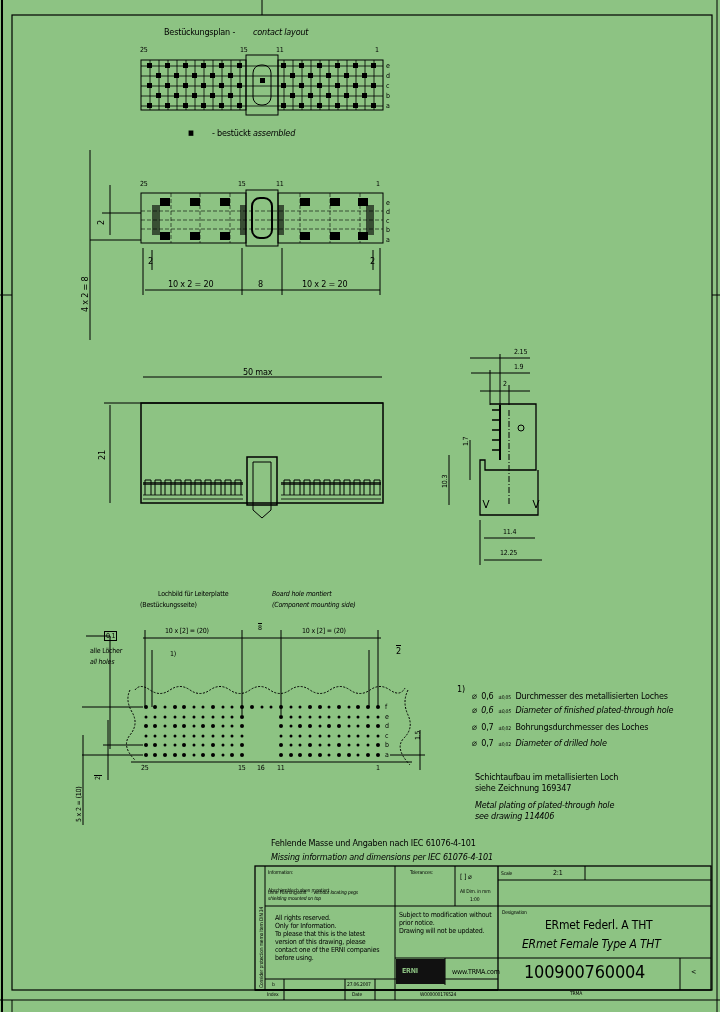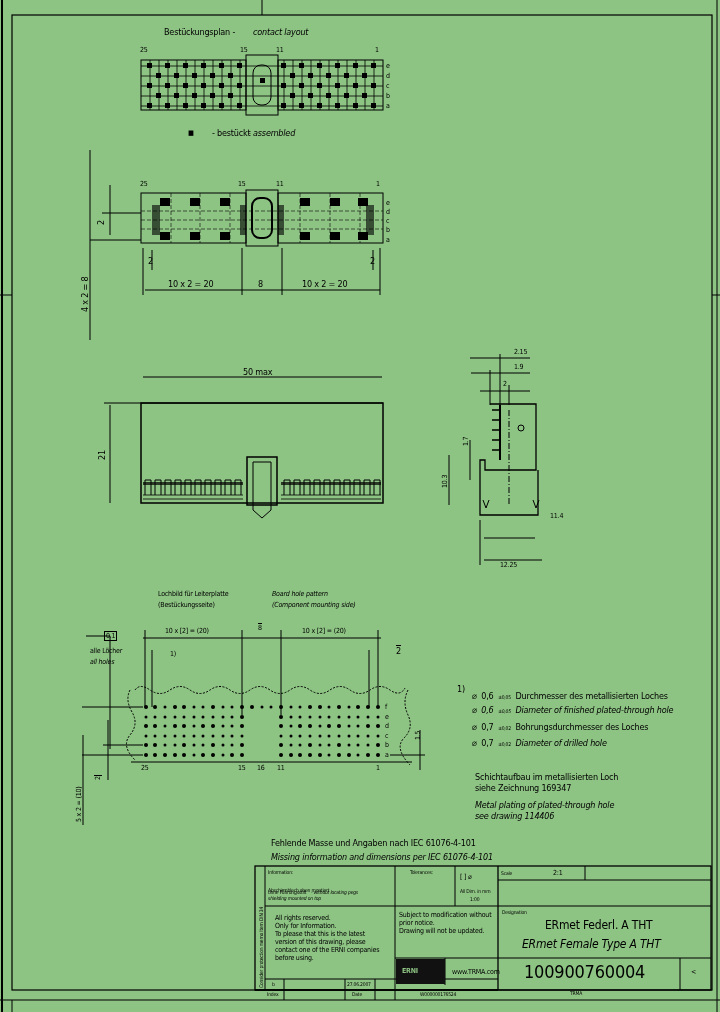--- a/index.html
+++ b/index.html
@@ -433,7 +433,7 @@
 <div class="t sm" style="left:503px;top:380px;">2</div>
 <div class="t sm" style="left:462px;top:446px;transform:rotate(-90deg);transform-origin:left top;">1.7</div>
 <div class="t sm" style="left:441px;top:488px;transform:rotate(-90deg);transform-origin:left top;">10.3</div>
-<div class="t sm" style="left:503px;top:512px;margin-left:47px;">11.4</div>
+<div class="t sm" style="left:503px;top:528px;">11.4</div>
 <div class="t sm" style="left:500px;top:549px;margin-top:12px;">12.25</div>
 
 <div class="t sm" style="left:158px;top:590px;">Lochbild für Leiterplatte</div>

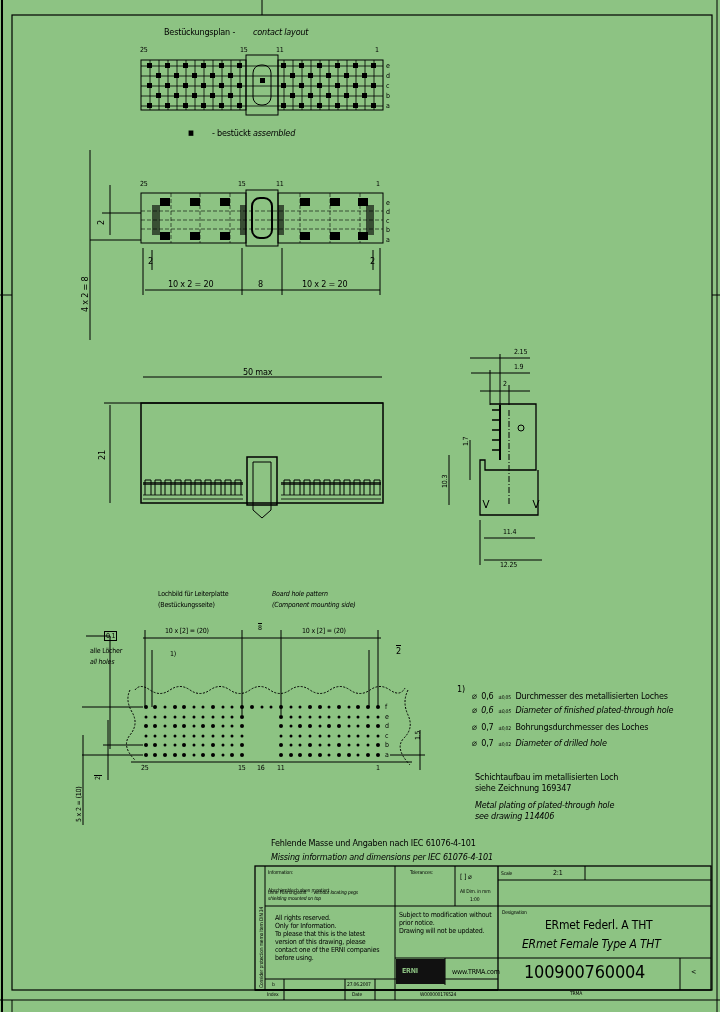--- a/index.html
+++ b/index.html
@@ -434,7 +434,7 @@
 <div class="t sm" style="left:462px;top:446px;transform:rotate(-90deg);transform-origin:left top;">1.7</div>
 <div class="t sm" style="left:441px;top:488px;transform:rotate(-90deg);transform-origin:left top;">10.3</div>
 <div class="t sm" style="left:503px;top:528px;">11.4</div>
-<div class="t sm" style="left:500px;top:549px;margin-top:12px;">12.25</div>
+<div class="t sm" style="left:500px;top:549px;">12.25</div>
 
 <div class="t sm" style="left:158px;top:590px;">Lochbild für Leiterplatte</div>
 <div class="t sm" style="left:158px;top:601px;">(Bestückungsseite)</div>

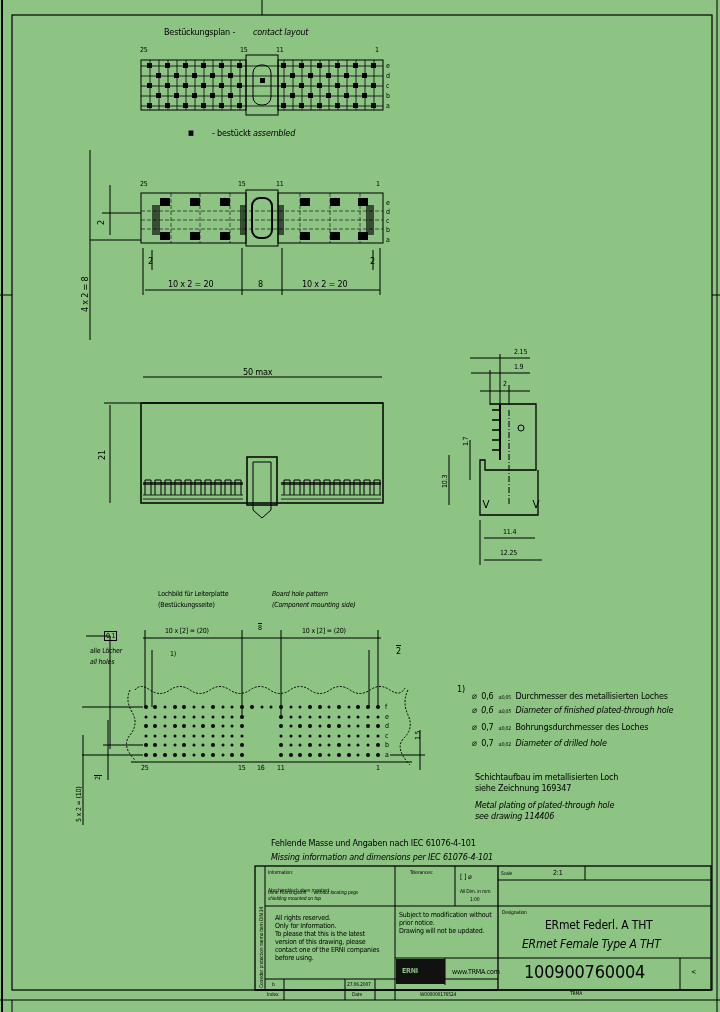--- a/index.html
+++ b/index.html
@@ -438,7 +438,7 @@
 
 <div class="t sm" style="left:158px;top:590px;">Lochbild für Leiterplatte</div>
 <div class="t sm" style="left:158px;top:601px;">(Bestückungsseite)</div>
-<div class="t sm it" style="left:272px;top:590px;">Board hole pattern</div>
+<div class="t sm it" style="left:272px;top:590px;">Board hole montiert</div>
 <div class="t sm it" style="left:272px;top:601px;">(Component mounting side)</div>
 <div class="t sm" style="left:104px;top:631px;border:1px solid #000;padding:0 1px;">0.1</div>
 <div class="t sm" style="left:90px;top:647px;">alle Löcher</div>

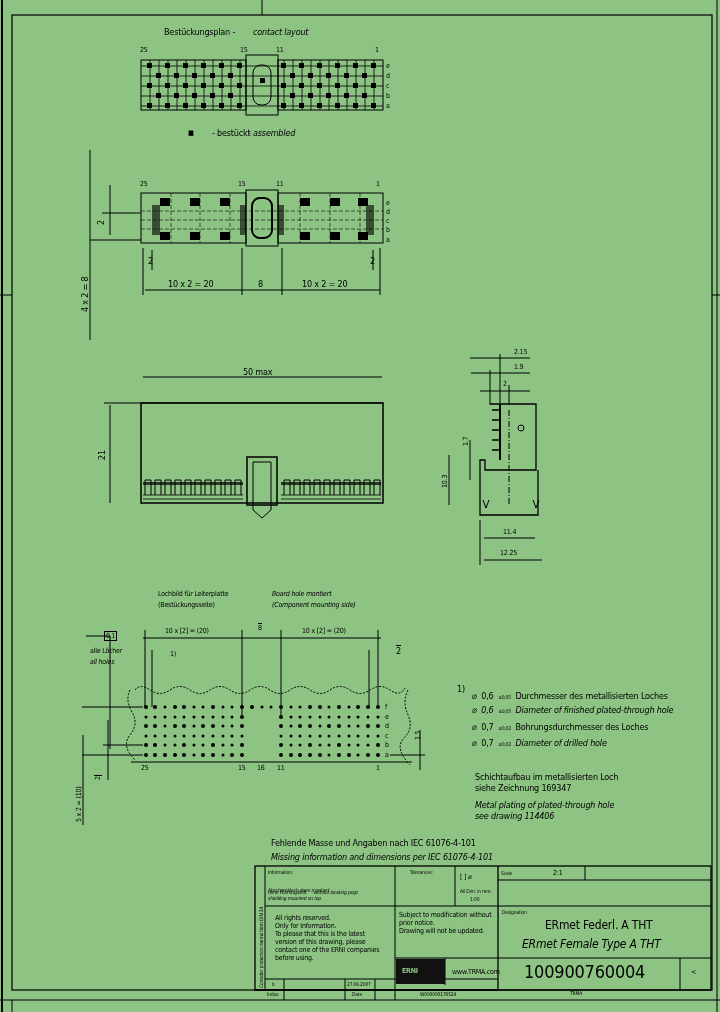--- a/index.html
+++ b/index.html
@@ -437,7 +437,7 @@
 <div class="t sm" style="left:500px;top:549px;">12.25</div>
 
 <div class="t sm" style="left:158px;top:590px;">Lochbild für Leiterplatte</div>
-<div class="t sm" style="left:158px;top:601px;">(Bestückungsseite)</div>
+<div class="t sm" style="left:140px;top:601px;">(Bestückungsseite)</div>
 <div class="t sm it" style="left:272px;top:590px;">Board hole montiert</div>
 <div class="t sm it" style="left:272px;top:601px;">(Component mounting side)</div>
 <div class="t sm" style="left:104px;top:631px;border:1px solid #000;padding:0 1px;">0.1</div>

